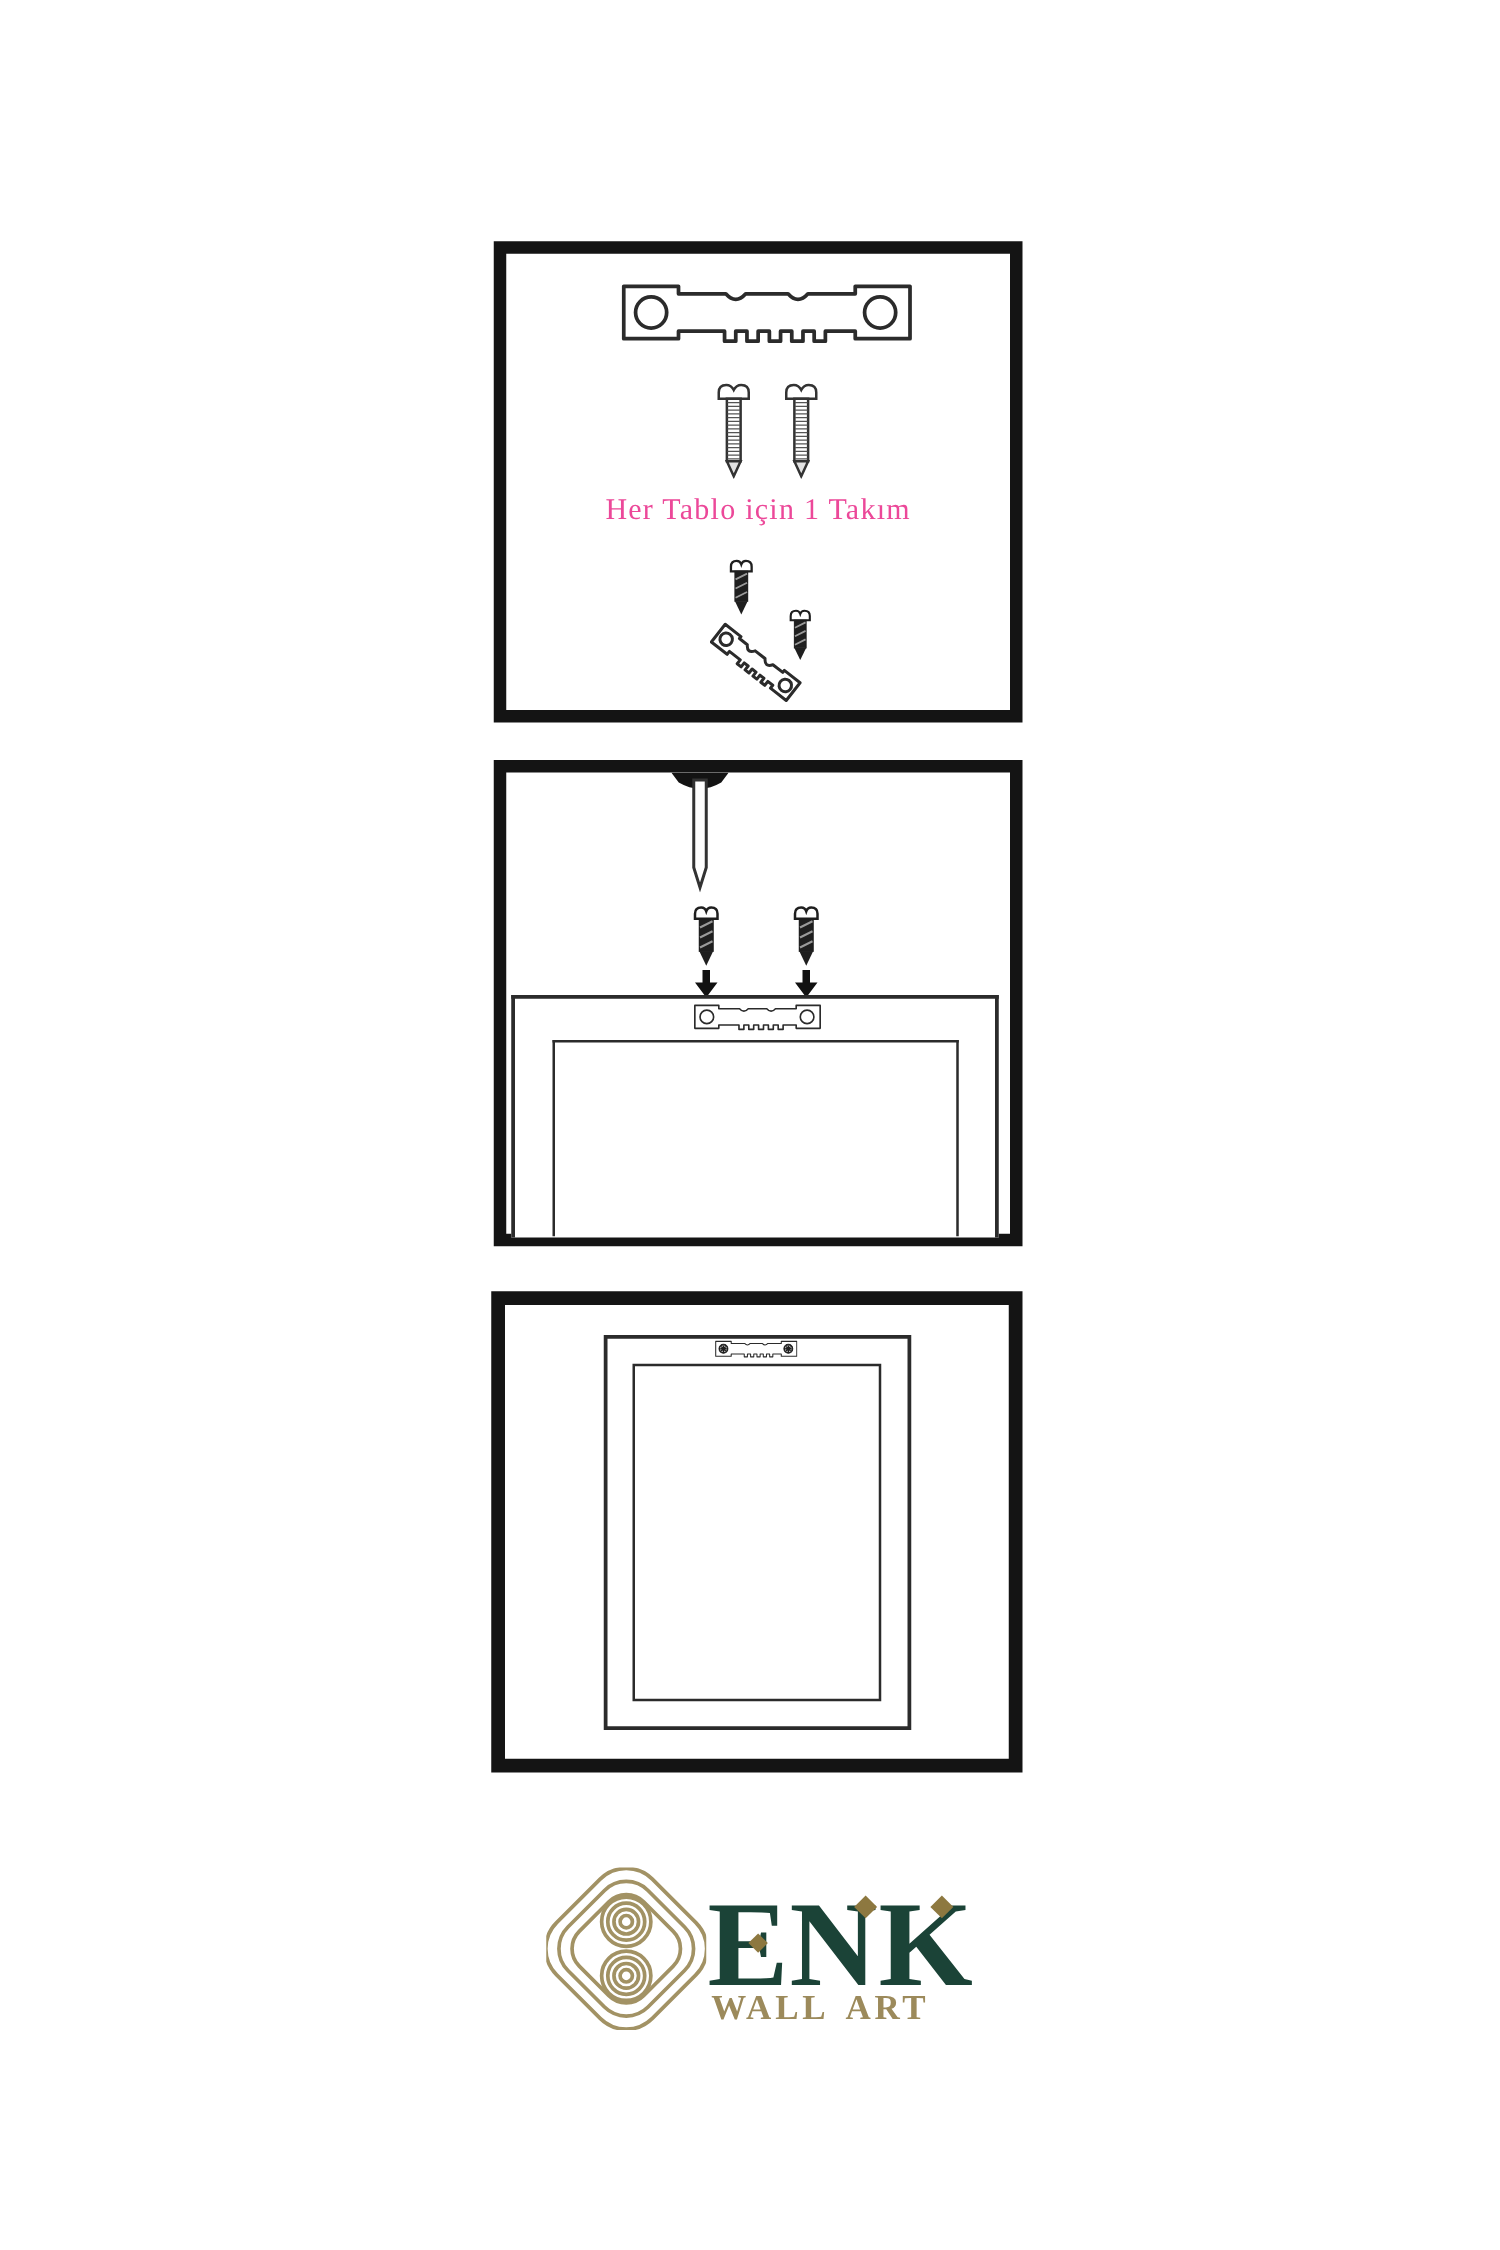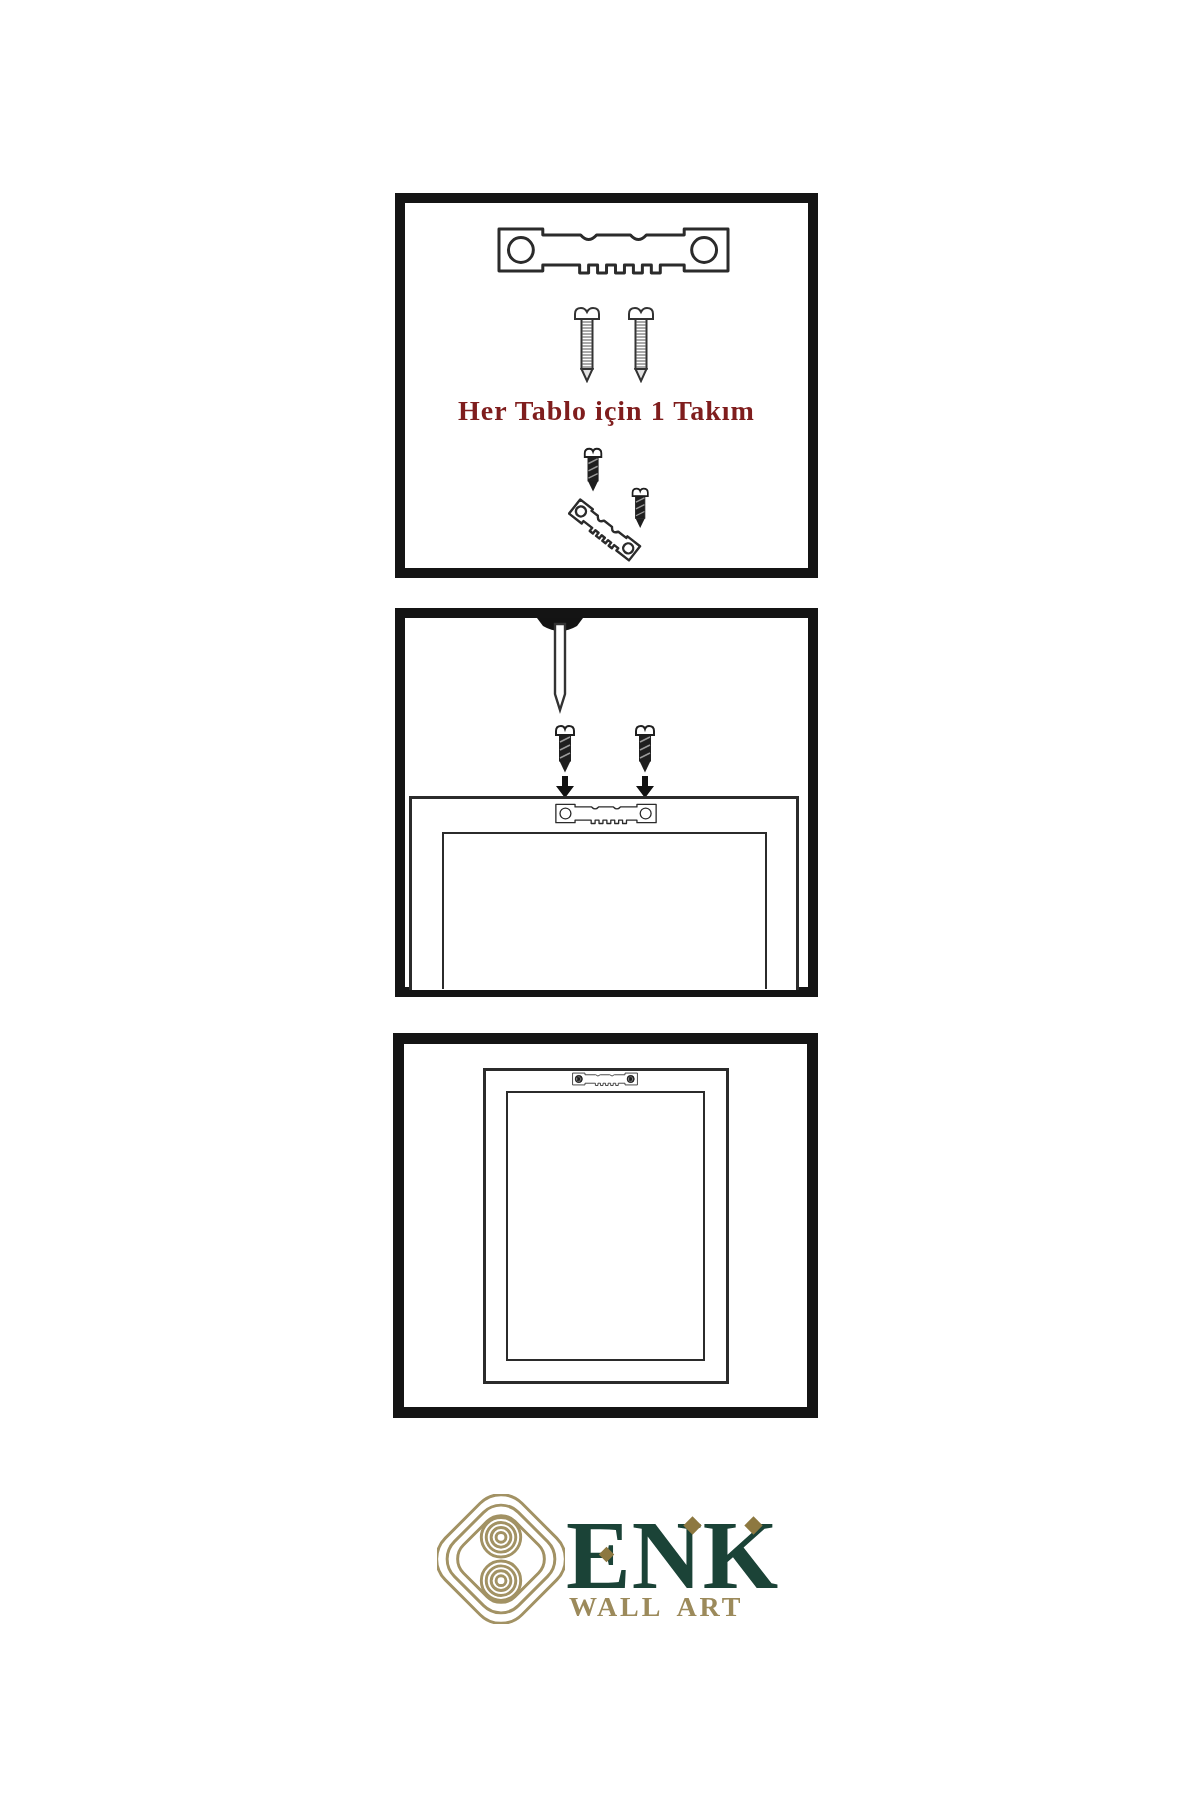--- a/index.html
+++ b/index.html
@@ -8,8 +8,8 @@
   .abs{position:absolute;}
   .panel{position:absolute;border:10px solid #141414;background:#ffffff;}
   #panel3{border-width:11px;}
-  .caption{position:absolute;left:0;right:0;text-align:center;color:#7f1d1d;
-           font-size:28px;letter-spacing:1px;font-weight:700;}
+  .caption{position:absolute;left:0;right:0;text-align:center;color:#ec4899;
+           font-size:24px;letter-spacing:1px;font-weight:400;}
   .frame-edge{position:absolute;border:3px solid #2b2b2b;border-bottom:none;background:#ffffff;}
   .frame-edge.inner{border-width:2px;}
   .frame-full{position:absolute;border:3px solid #2b2b2b;background:#ffffff;}

